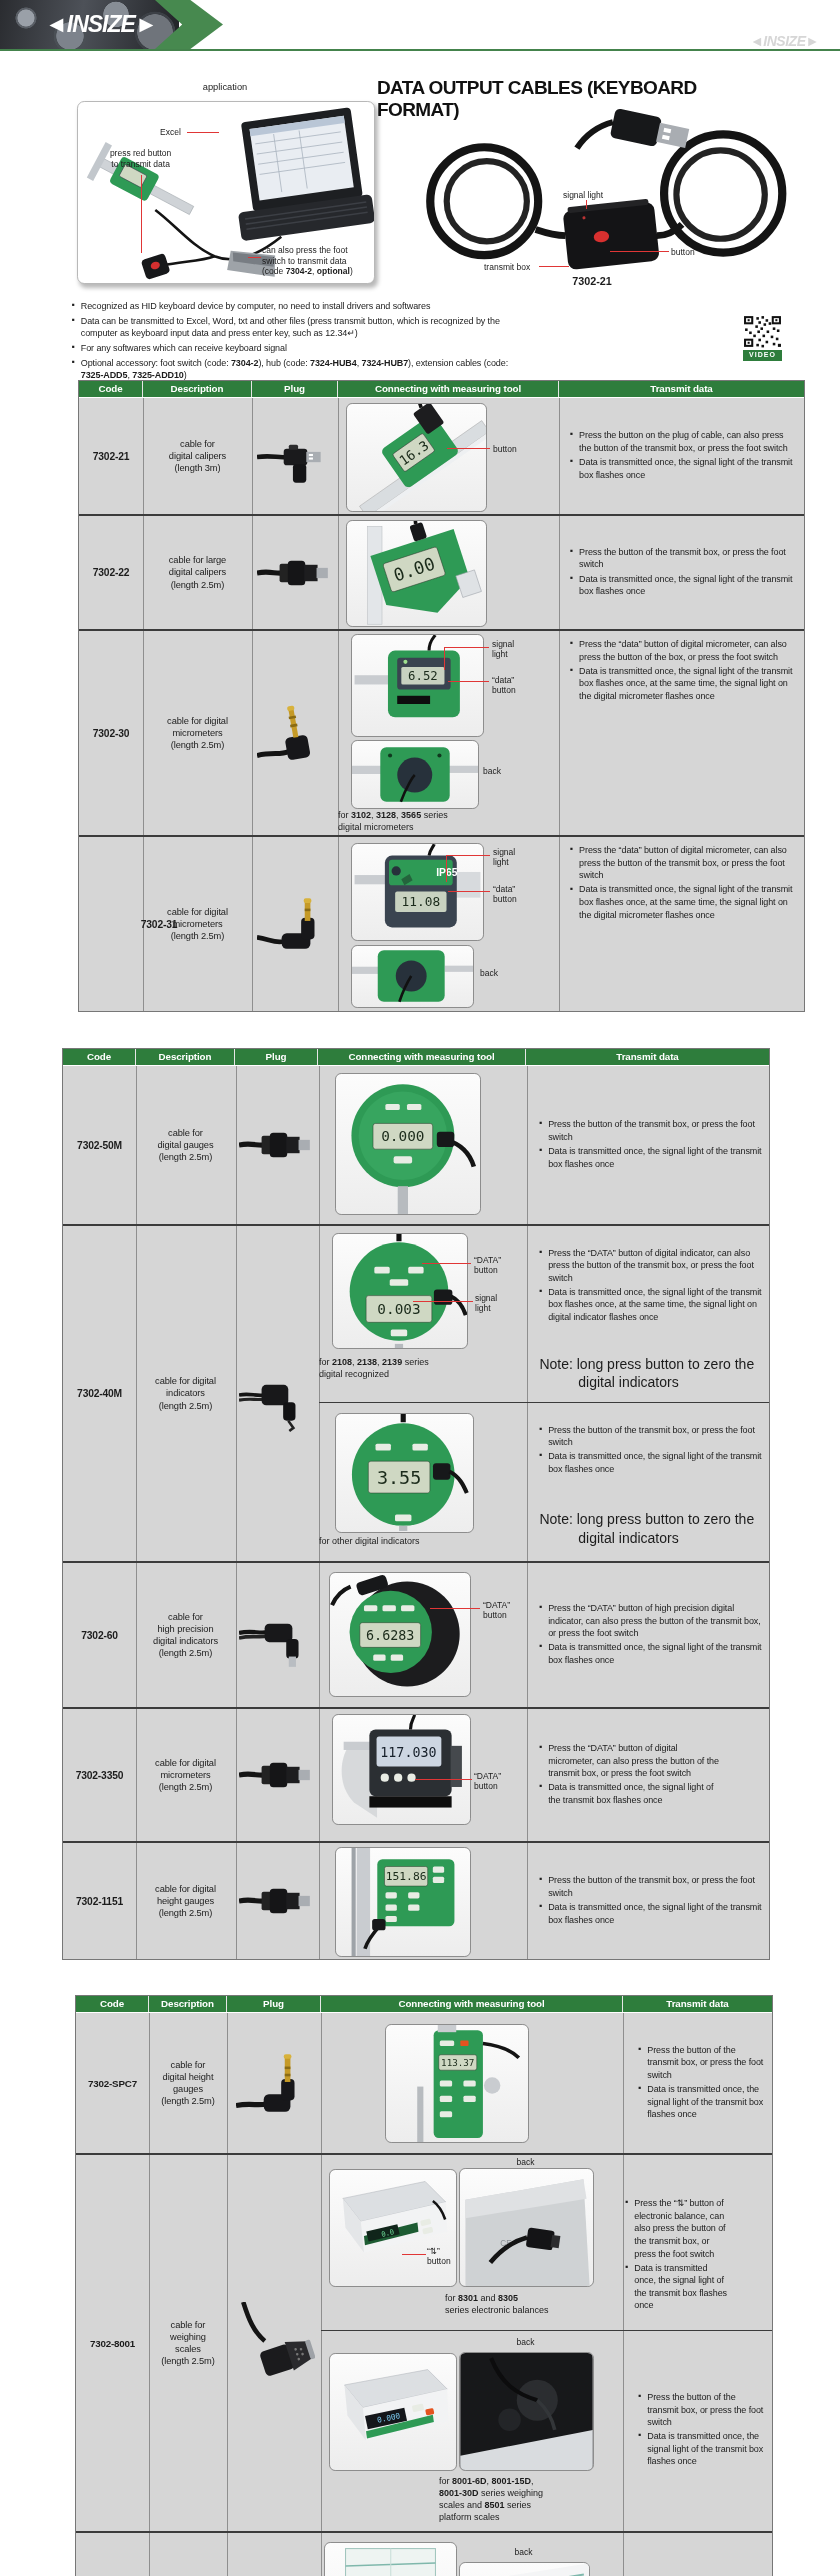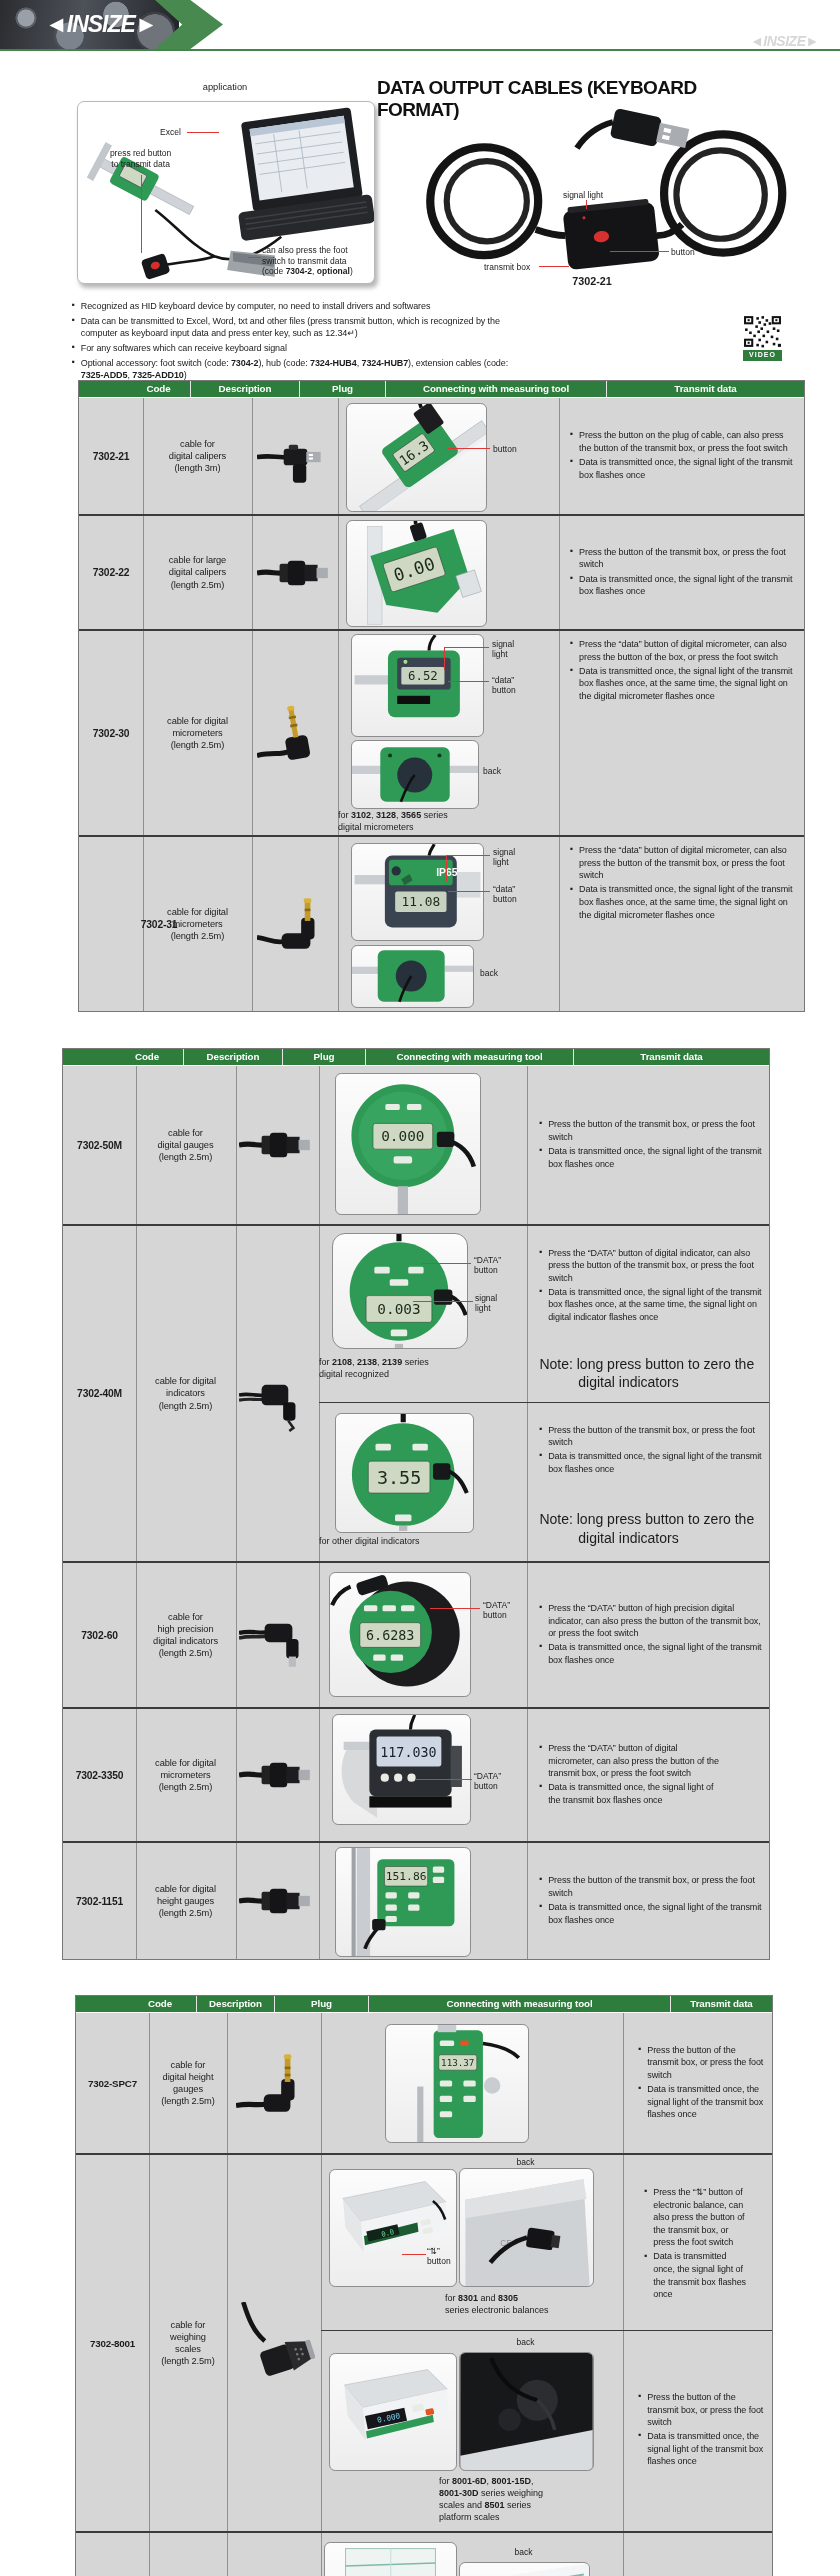--- a/index.html
+++ b/index.html
@@ -42,7 +42,7 @@
     letter-spacing:1px;text-align:center;line-height:10.8px;}
   
   .tbl{position:absolute;border:0.5px solid #777;background:#fff;}
-  .thead{display:flex;height:15.5px;background:#2e7d3c;padding-left:48px;}
+  .thead{display:flex;height:15.5px;background:#2e7d3c;}
   .th{color:#fff;font-weight:bold;font-size:9.8px;display:flex;align-items:center;
     justify-content:center;border-right:1px solid #e6e6e6;box-sizing:border-box;letter-spacing:-0.1px;}
   .th:last-child{border-right:none;}

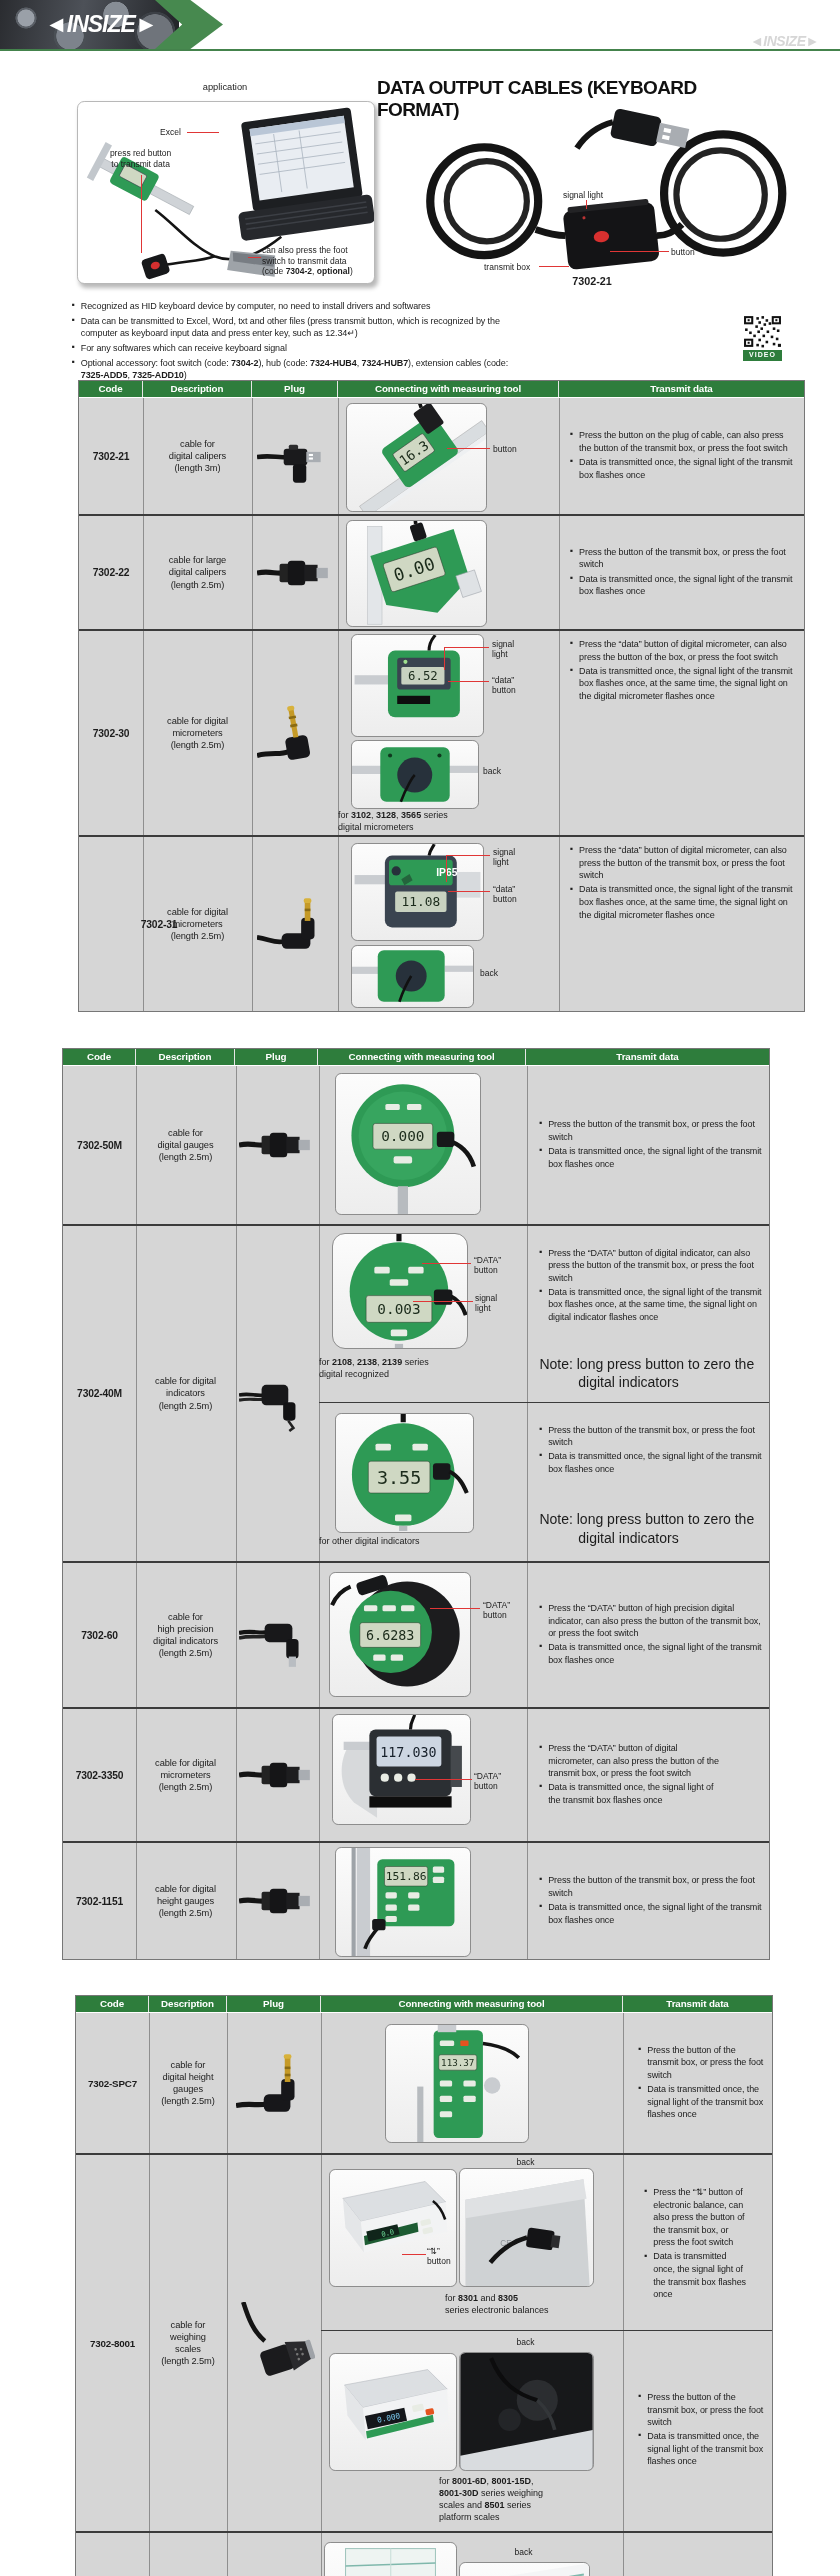--- a/index.html
+++ b/index.html
@@ -513,7 +513,7 @@
     <div class="secline" style="left:256px;right:0;top:176px;"></div>
 
     <div class="cell" style="left:256px;width:208px;height:176px;bottom:auto;">
-      <div class="frame" style="left:13px;top:6.7px;width:134px;height:114px;border-radius:13px;">
+      <div class="frame" style="left:13px;top:6.7px;width:134px;height:114px;">
         <svg viewBox="0 0 260 222">
           <path d="M128 0 L128 14" stroke="#111" stroke-width="10"></path>
           <circle cx="128" cy="112" r="96" fill="#2e9a55"></circle>

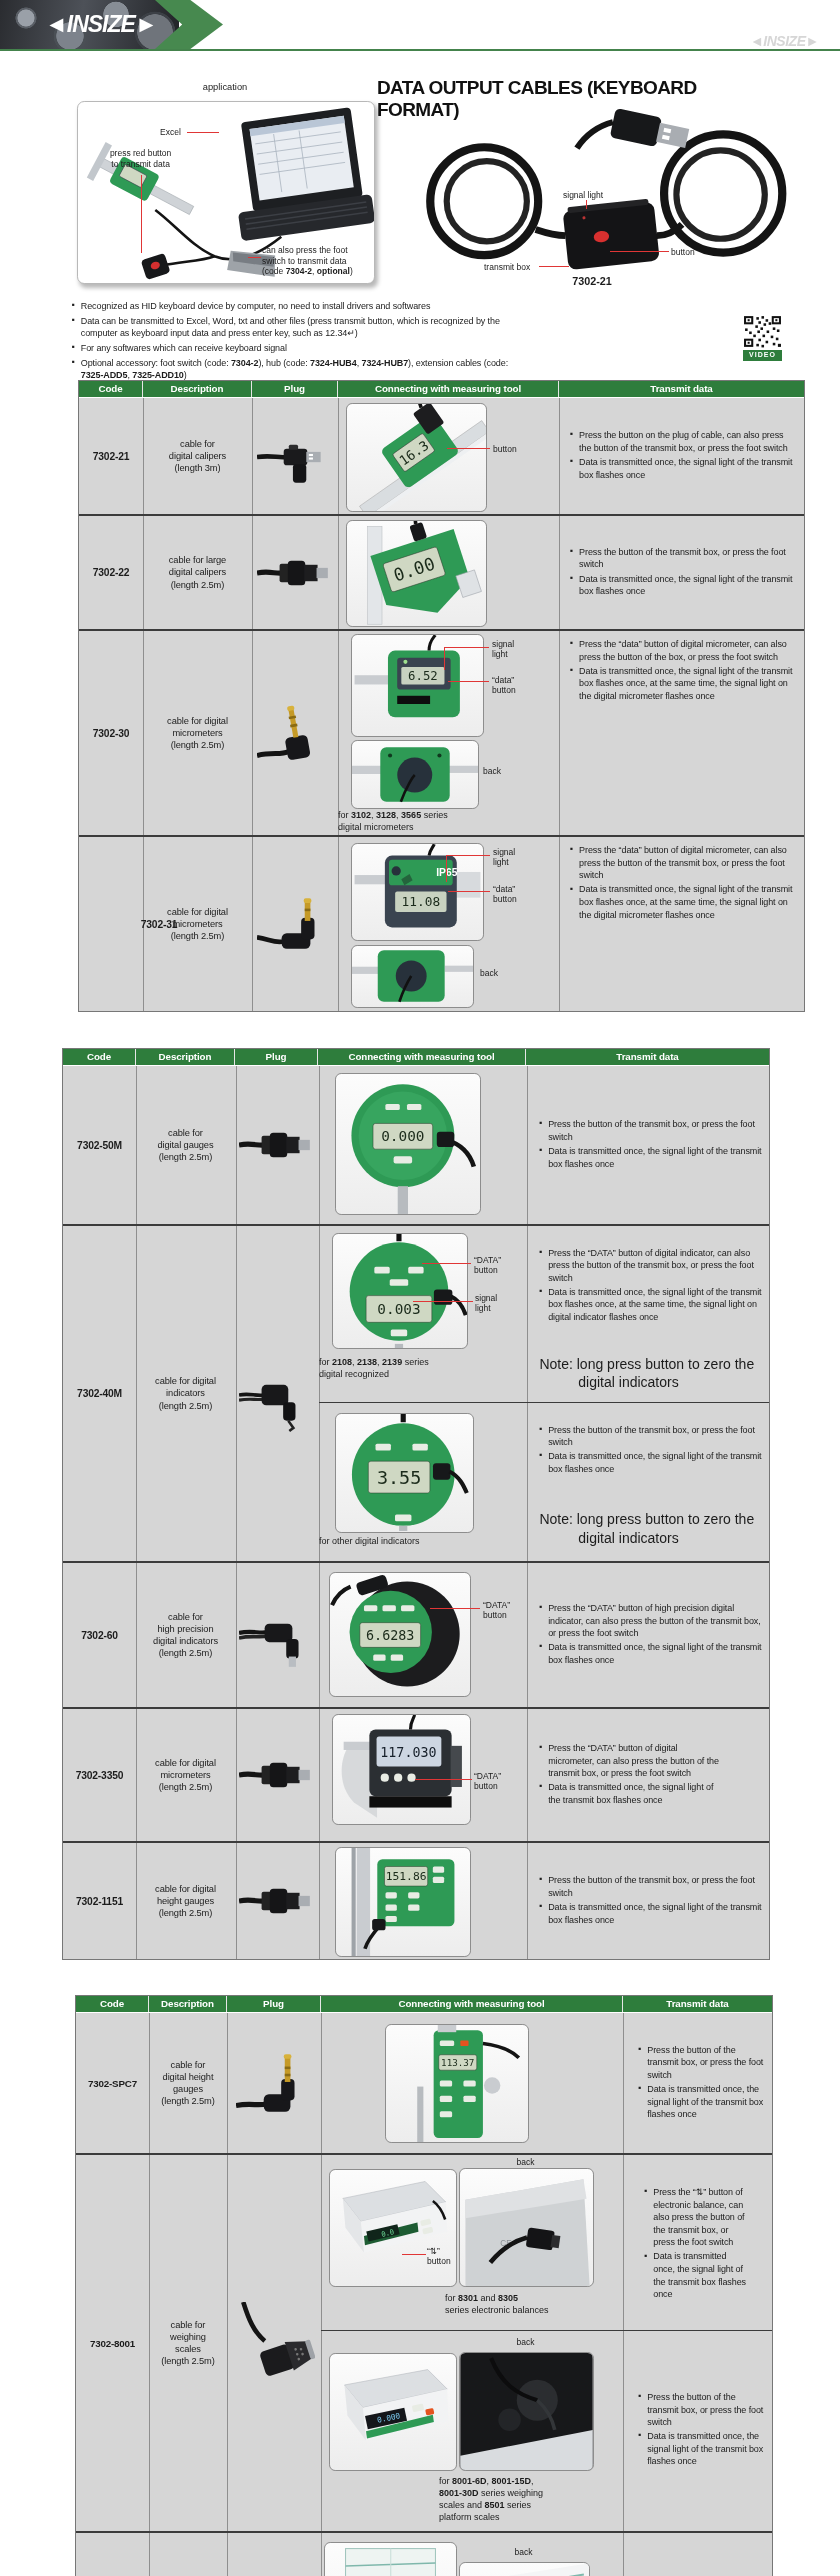--- a/index.html
+++ b/index.html
@@ -840,7 +840,7 @@
       <div class="pcap rich" style="left:124px;top:137px;width:155px;"><span>for </span><span class="b">8301</span><span> and </span><span class="b">8305</span><span>
 series electronic balances</span></div>
     </div>
-    <div class="cell transmit" style="left:553px;width:124px;height:175px;bottom:auto;padding:31px 5.2px 5.2px 15.5px;justify-content:flex-start;">
+    <div class="cell transmit" style="left:534px;width:124px;height:175px;bottom:auto;padding:31px 5.2px 5.2px 15.5px;justify-content:center;">
       <ul>
         <li>Press the “⇅” button of electronic balance, can also press the button of the transmit box, or press the foot switch</li>
         <li>Data is transmitted once, the signal light of the transmit box flashes once</li>

